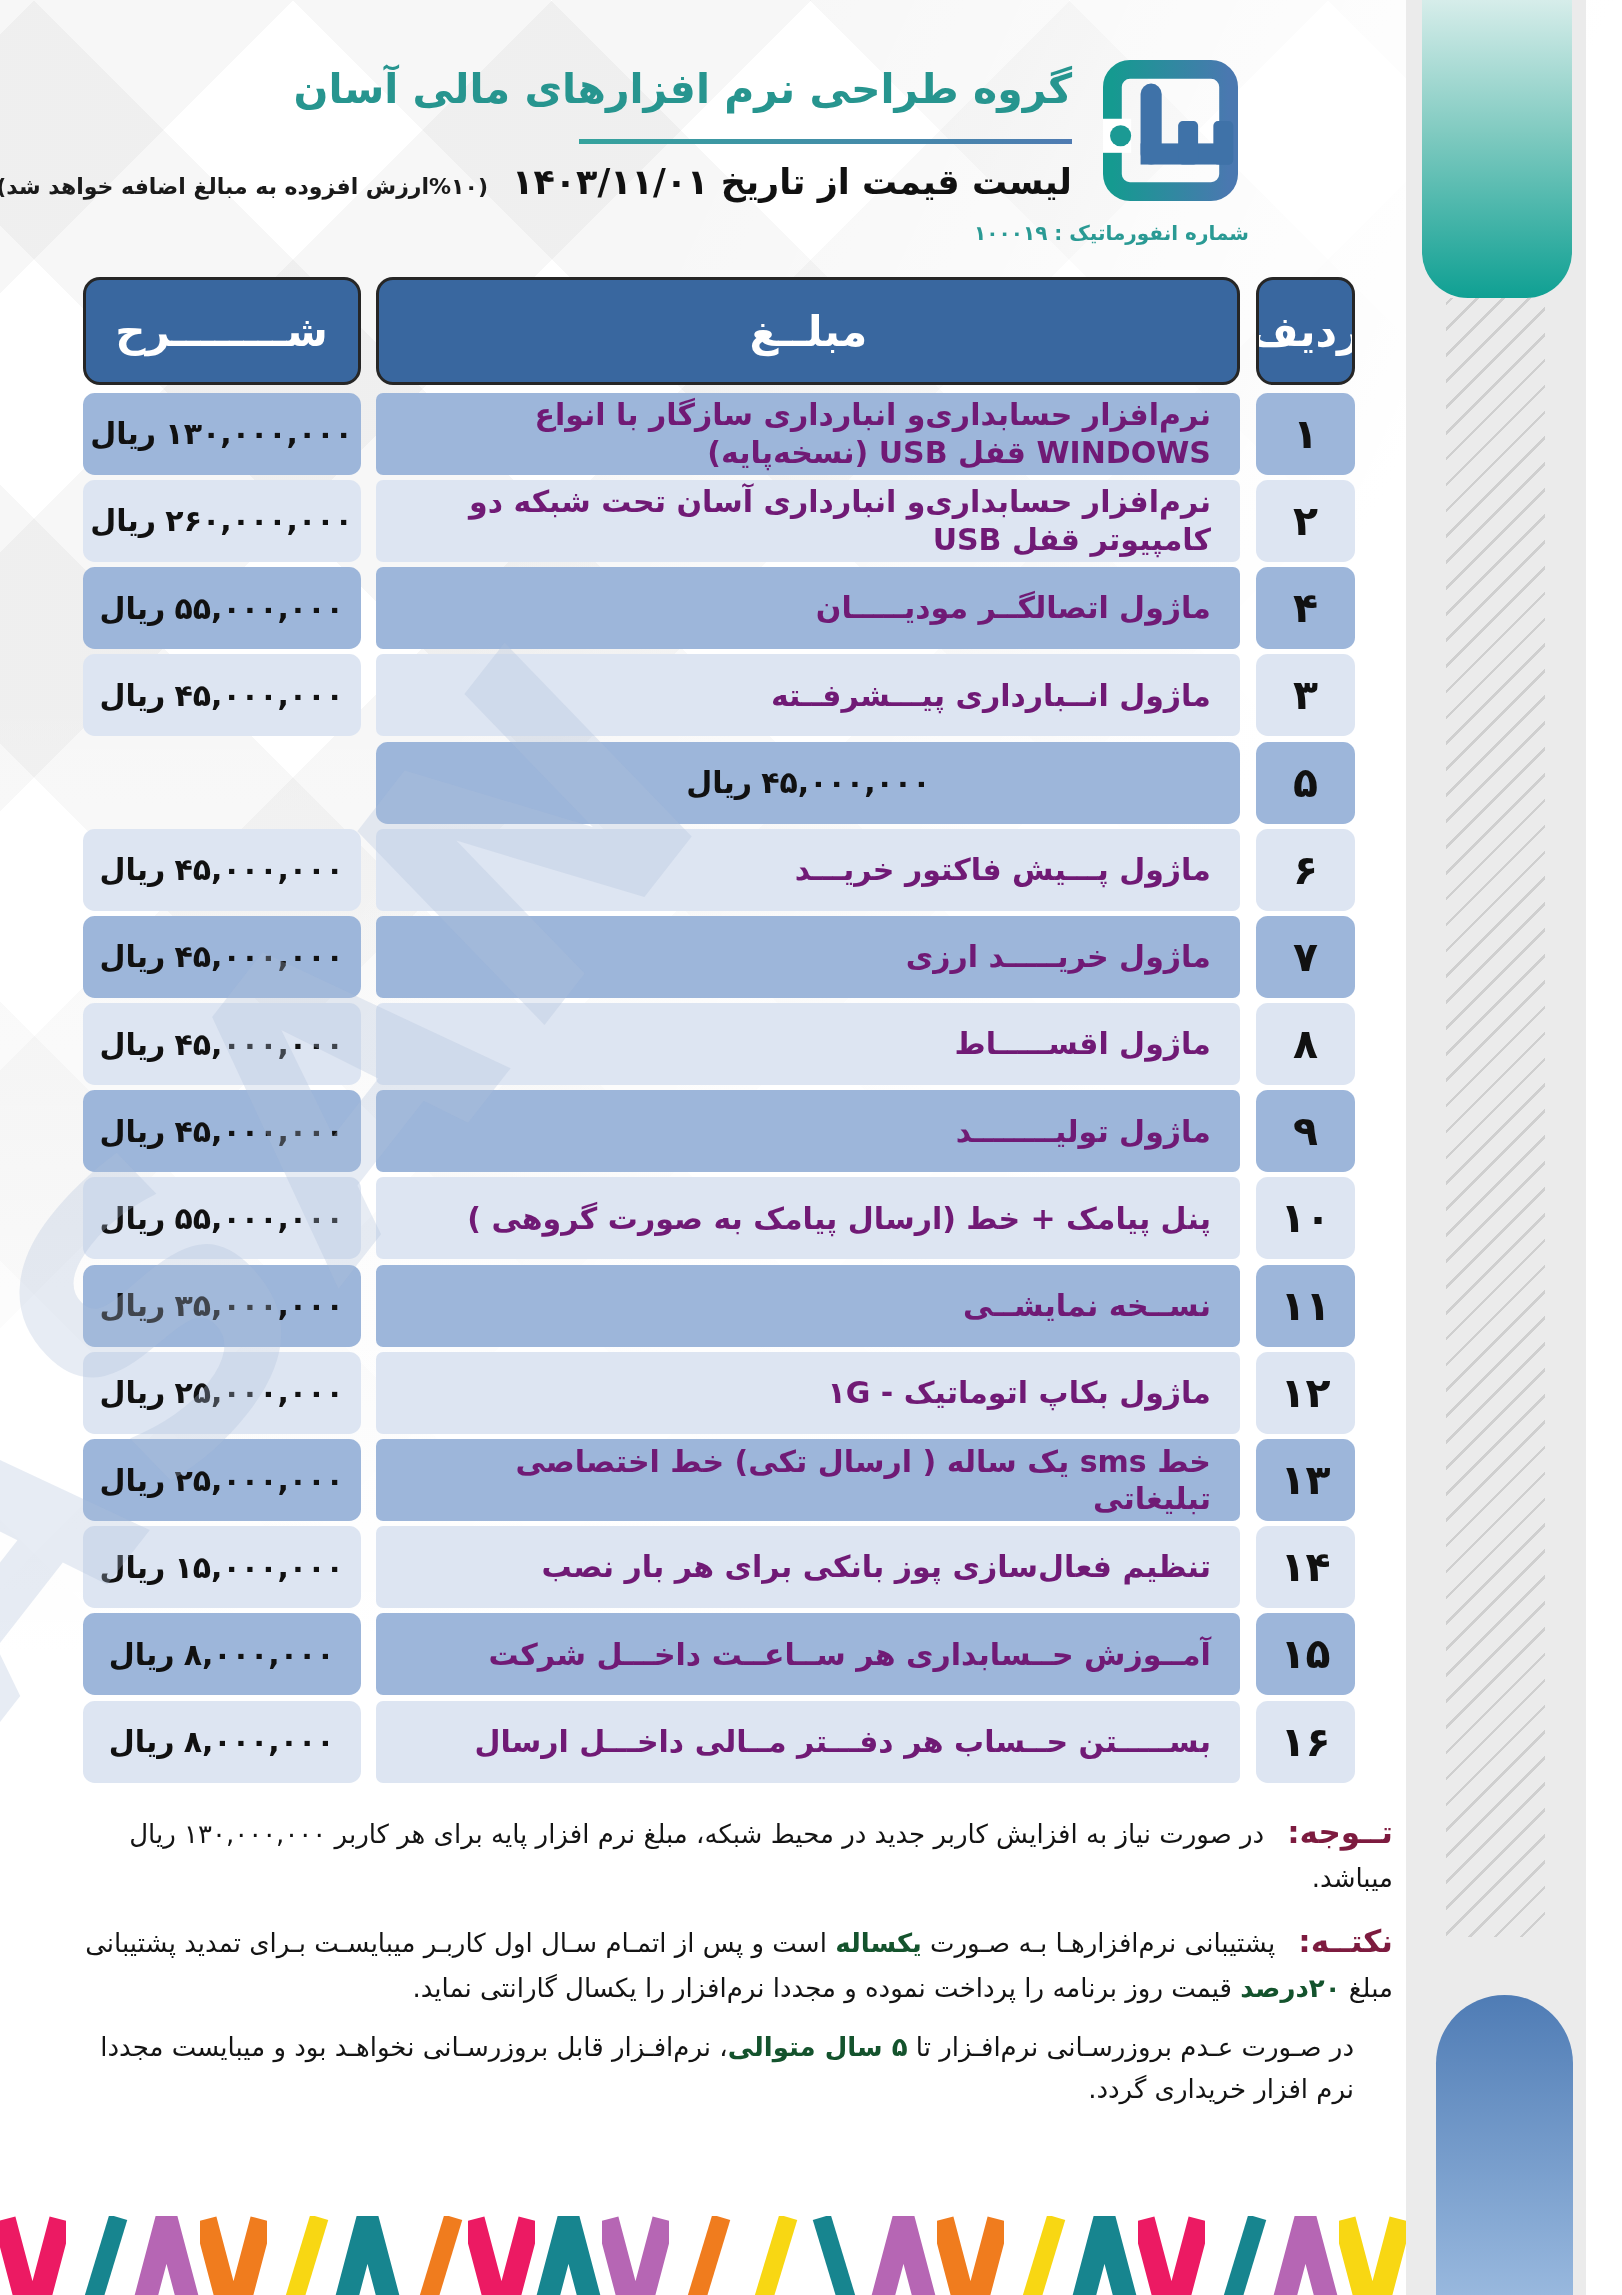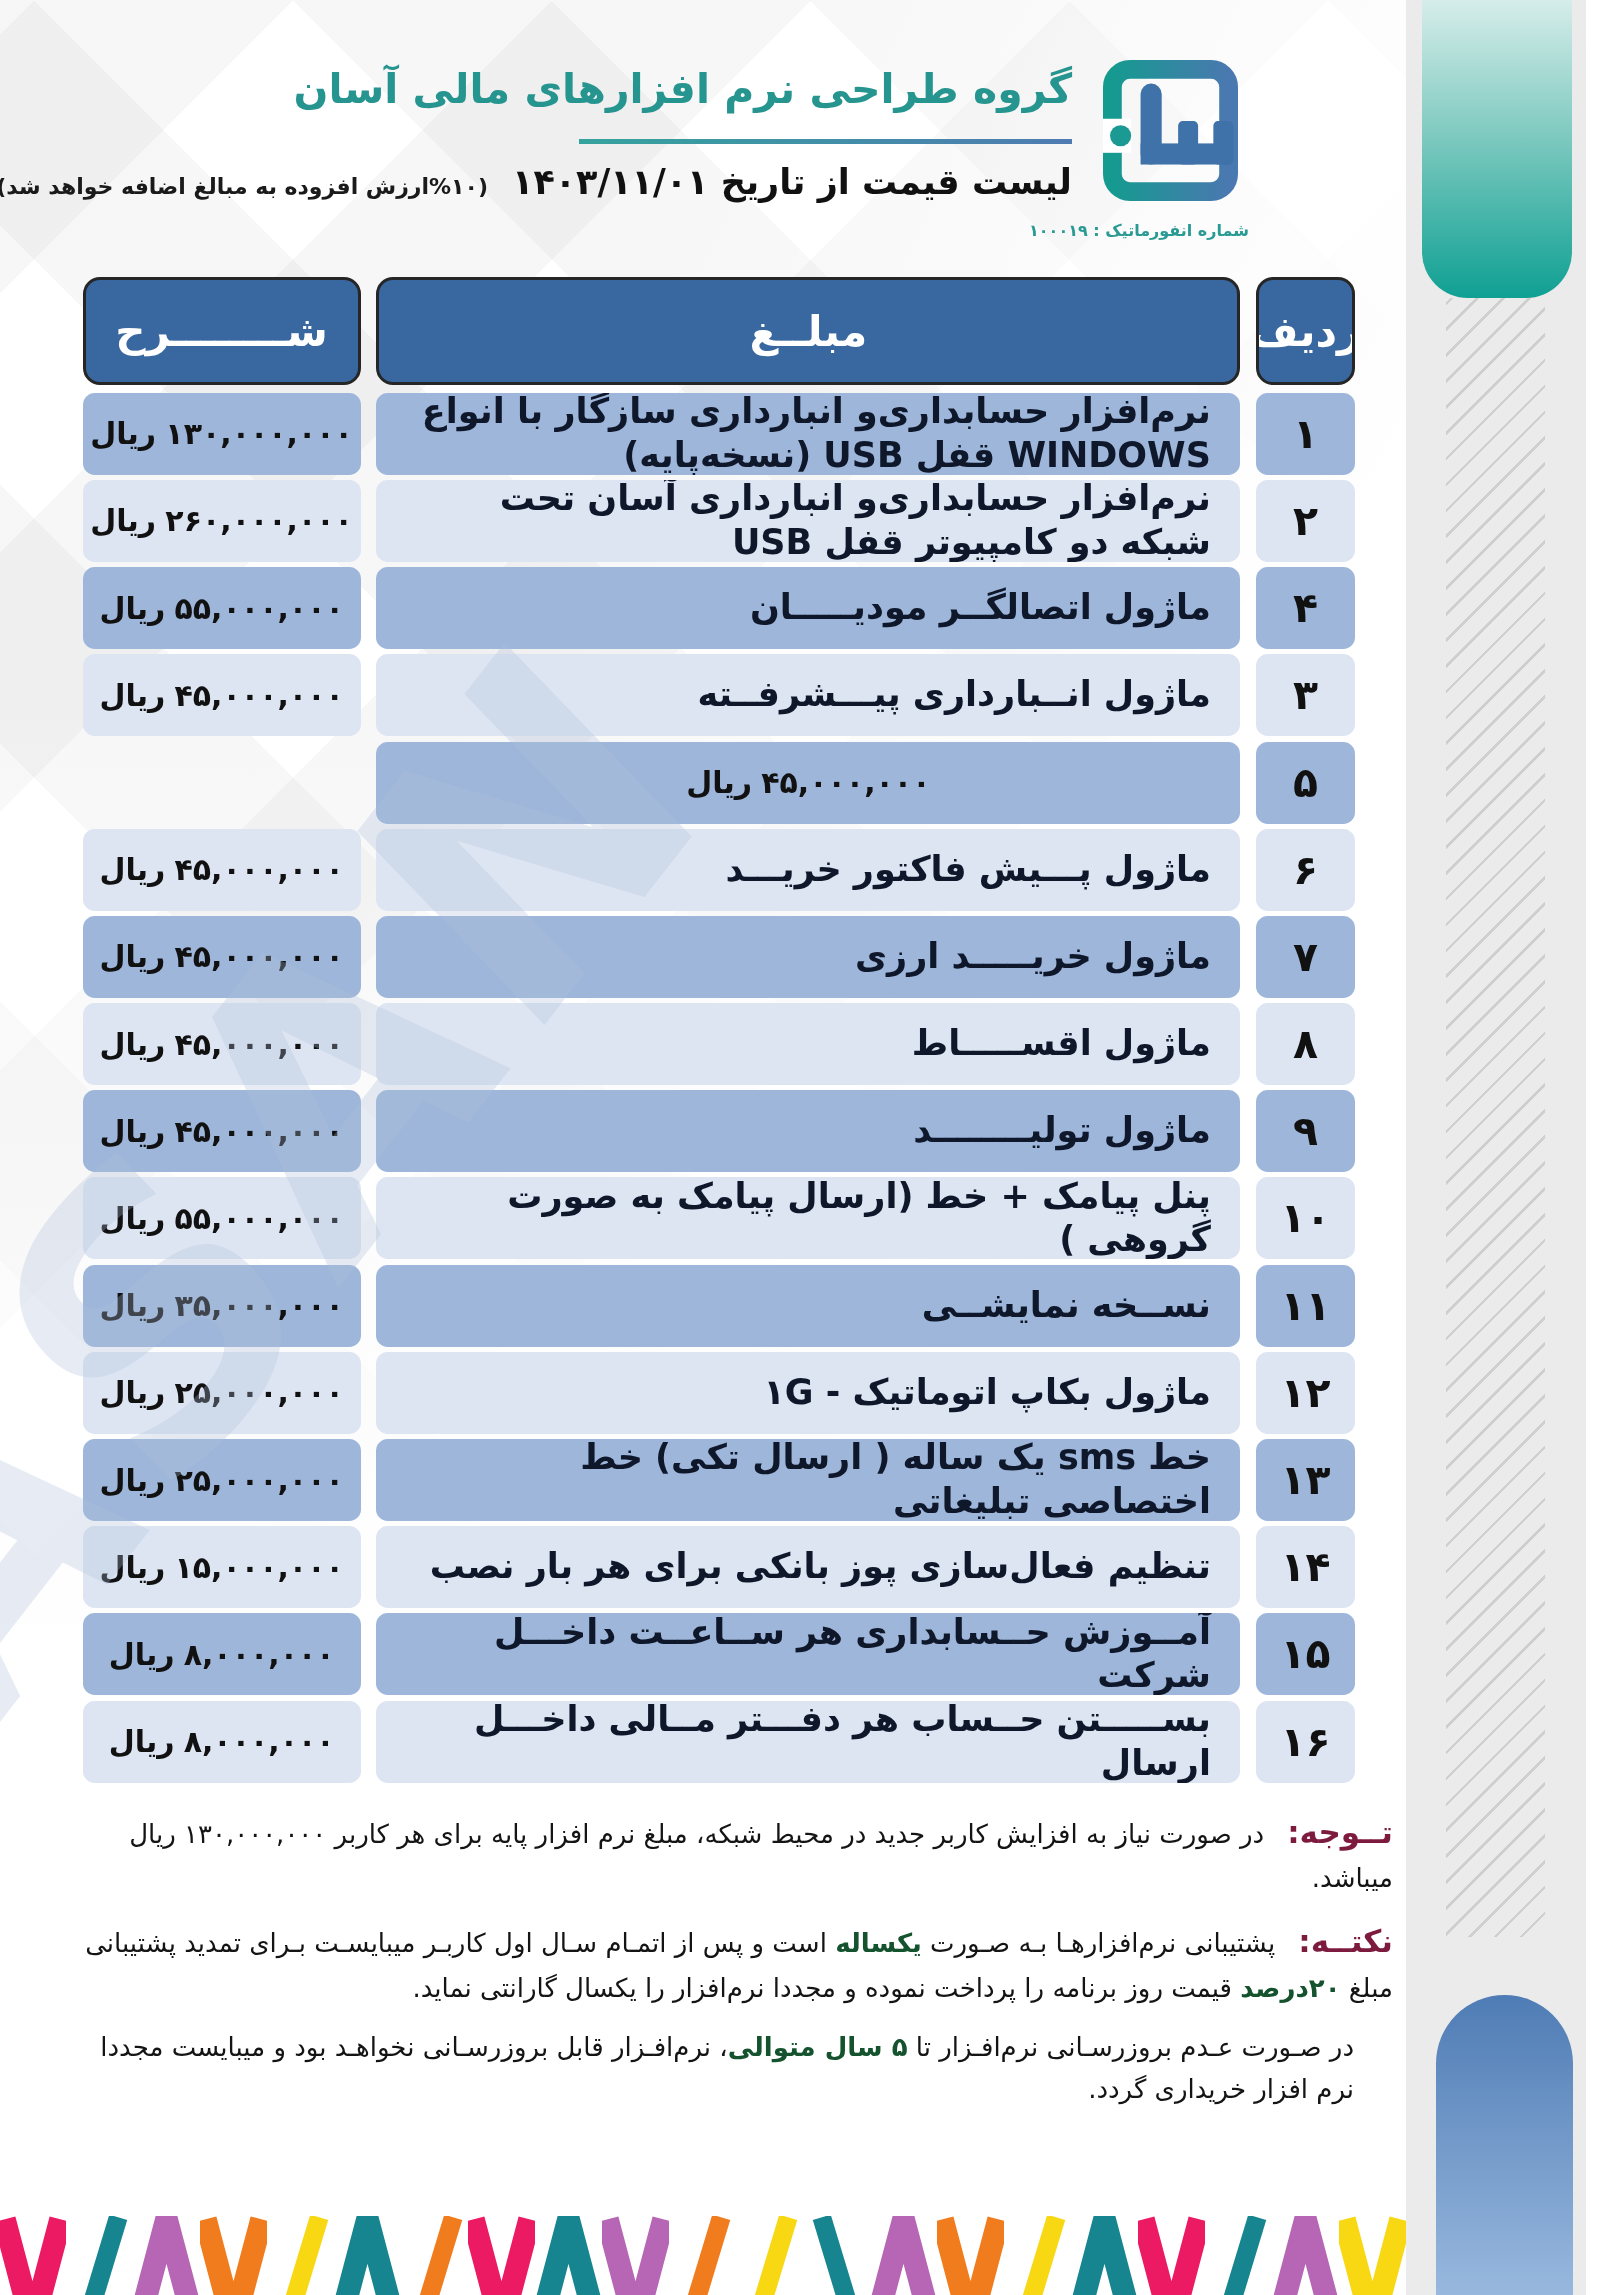--- a/index.html
+++ b/index.html
@@ -46,7 +46,7 @@
   .subtitle .vat{font-size:22px;font-weight:bold;color:#1a1a1a;margin-right:11.8px;}
   .logo{position:absolute;top:60px;right:384px;width:135px;height:141px;z-index:6;}
   .informatics{position:absolute;top:221px;right:373px;z-index:6;
-    font-size:16px;font-weight:bold;color:#2a9a94;white-space:nowrap;}
+    font-size:20px;font-weight:bold;color:#2a9a94;white-space:nowrap;}
 
   
   .watermark{position:absolute;top:968px;right:753px;z-index:7;pointer-events:none;

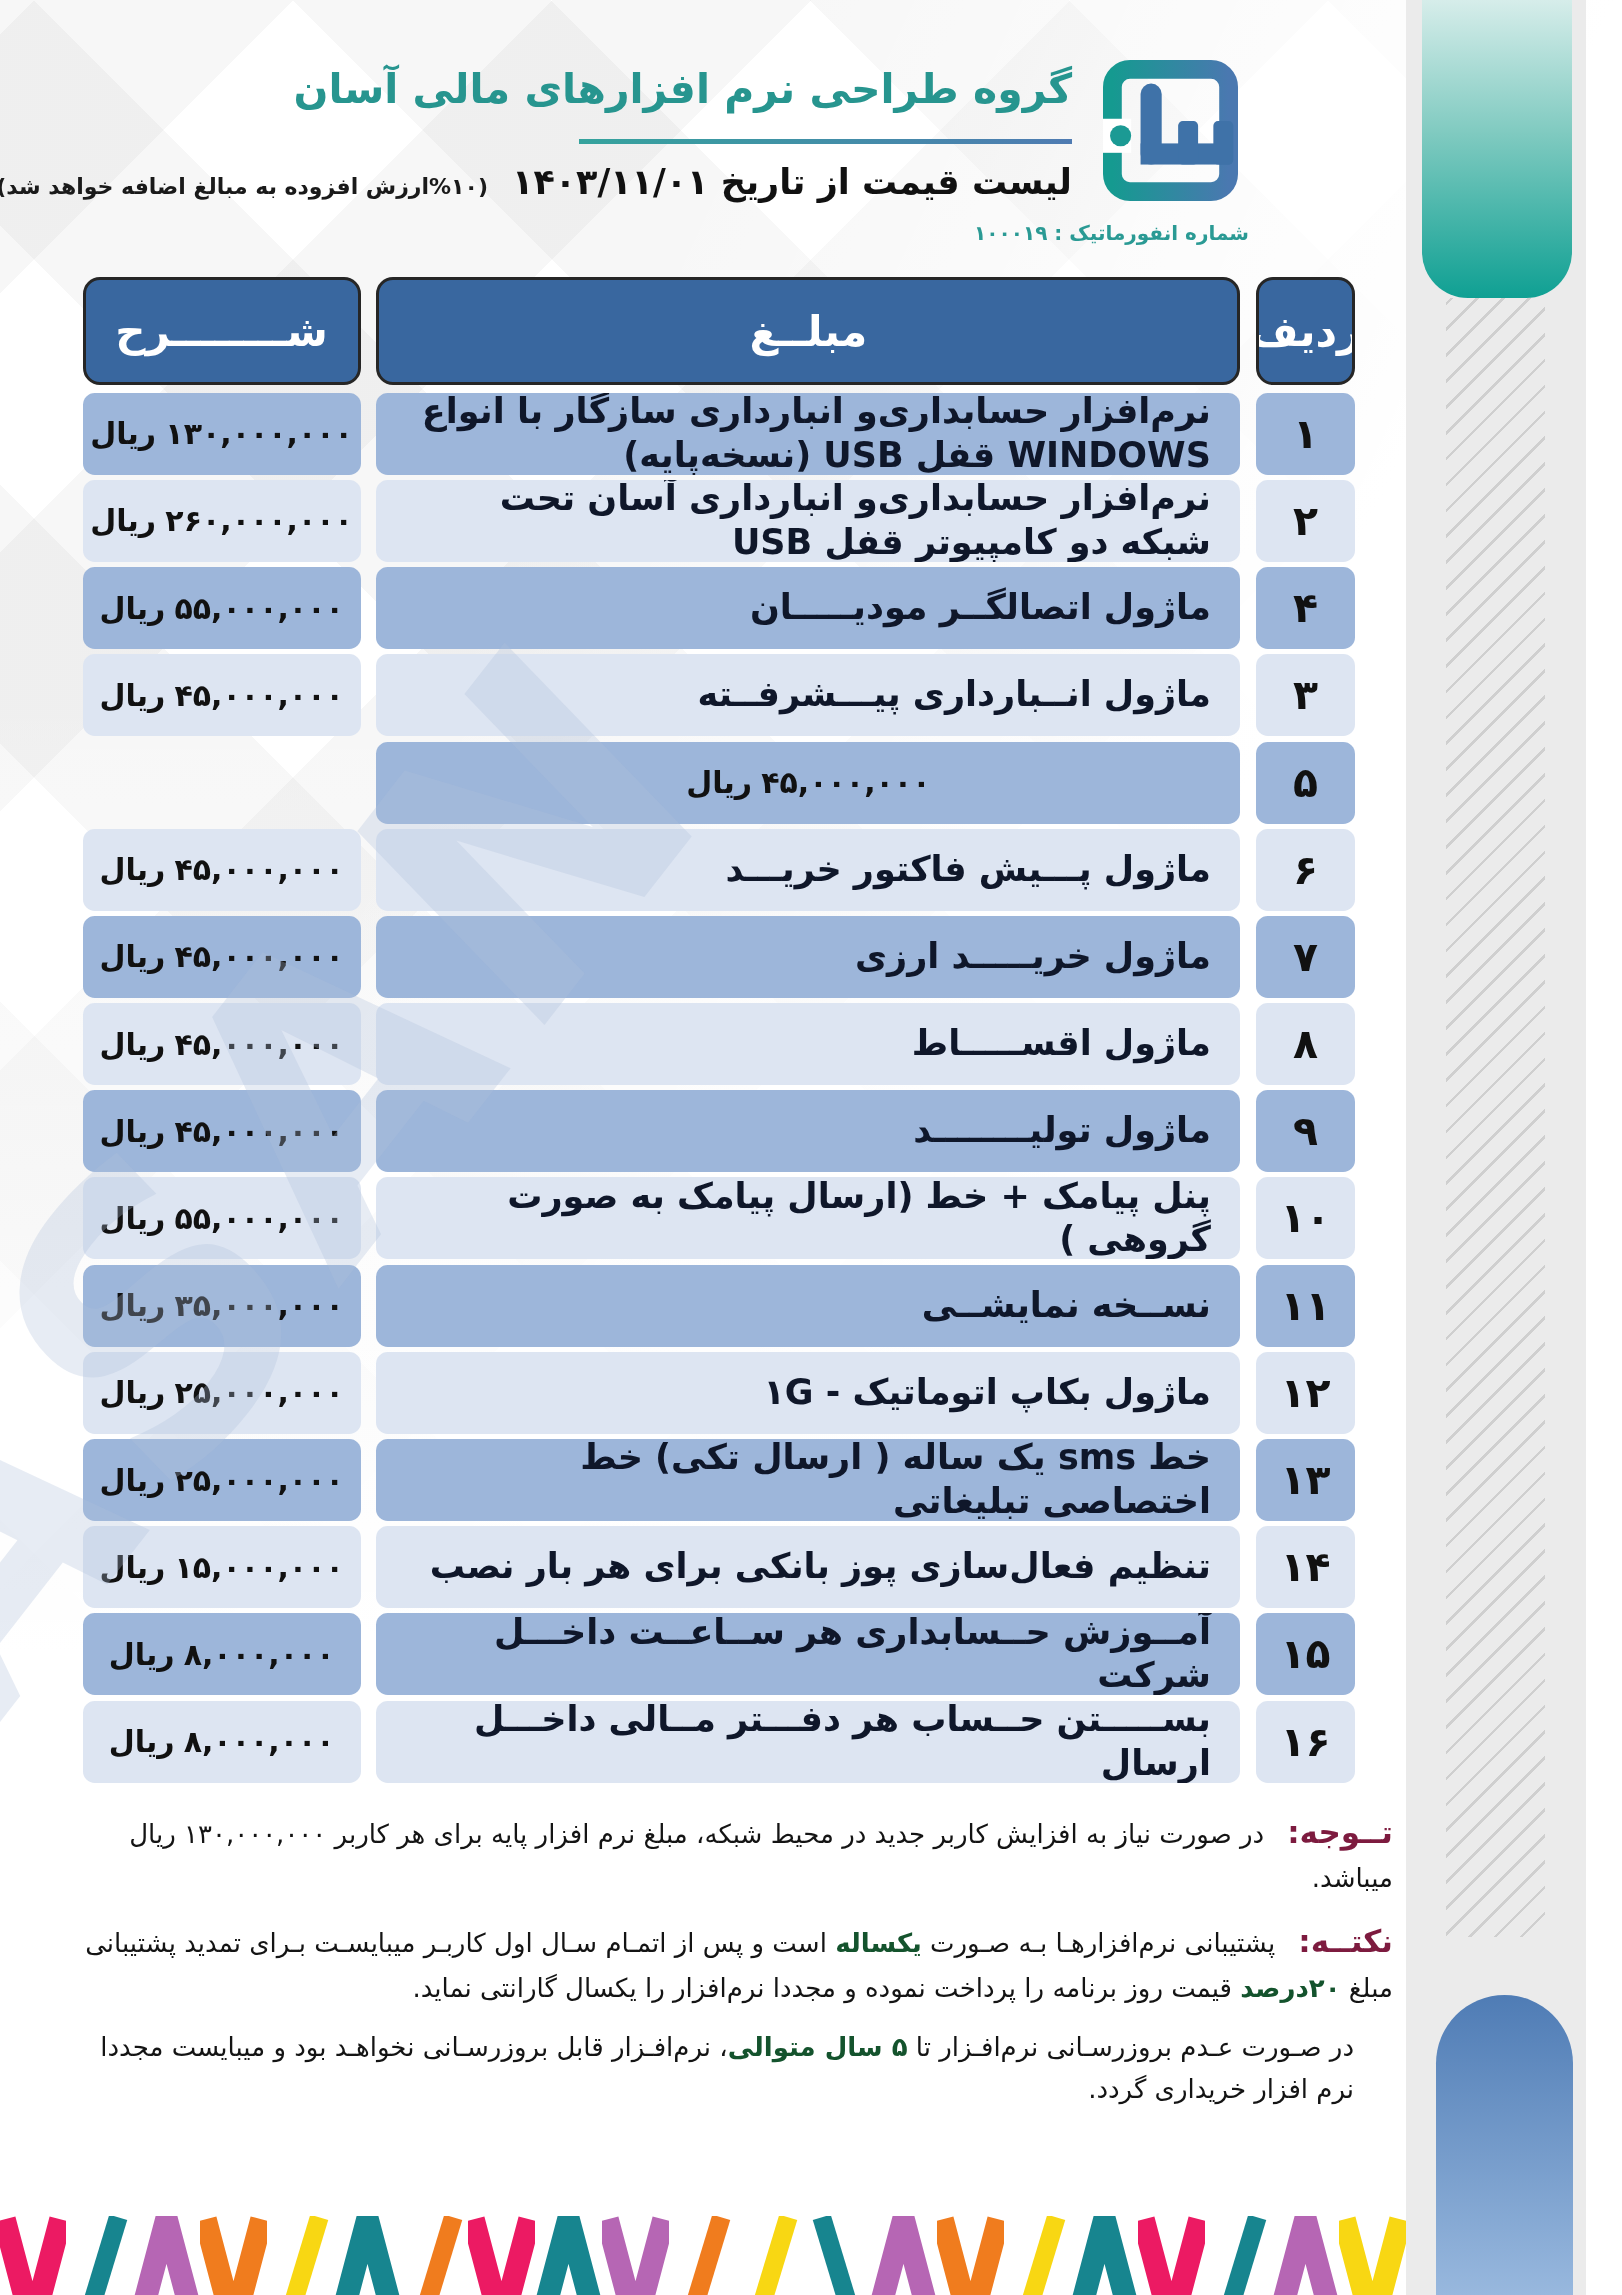--- a/index.html
+++ b/index.html
@@ -64,7 +64,7 @@
   .med .cell{background:var(--row-med);}
   .light .cell{background:var(--row-light);}
   .cell.no{justify-content:center;font-size:41px;font-weight:bold;color:#111;}
-  .cell.desc{padding:0 29.4px;font-size:35px;font-weight:bold;color:#0f172a;justify-content:flex-start;line-height:1.25;}
+  .cell.desc{padding:0 29.4px;font-size:30px;font-weight:bold;color:#701a75;justify-content:flex-start;line-height:1.25;border-radius:7px;}
   .cell.amount{justify-content:center;font-size:30px;font-weight:bold;color:#111;gap:9.2px;flex-wrap:wrap;align-content:center;}
 
   

